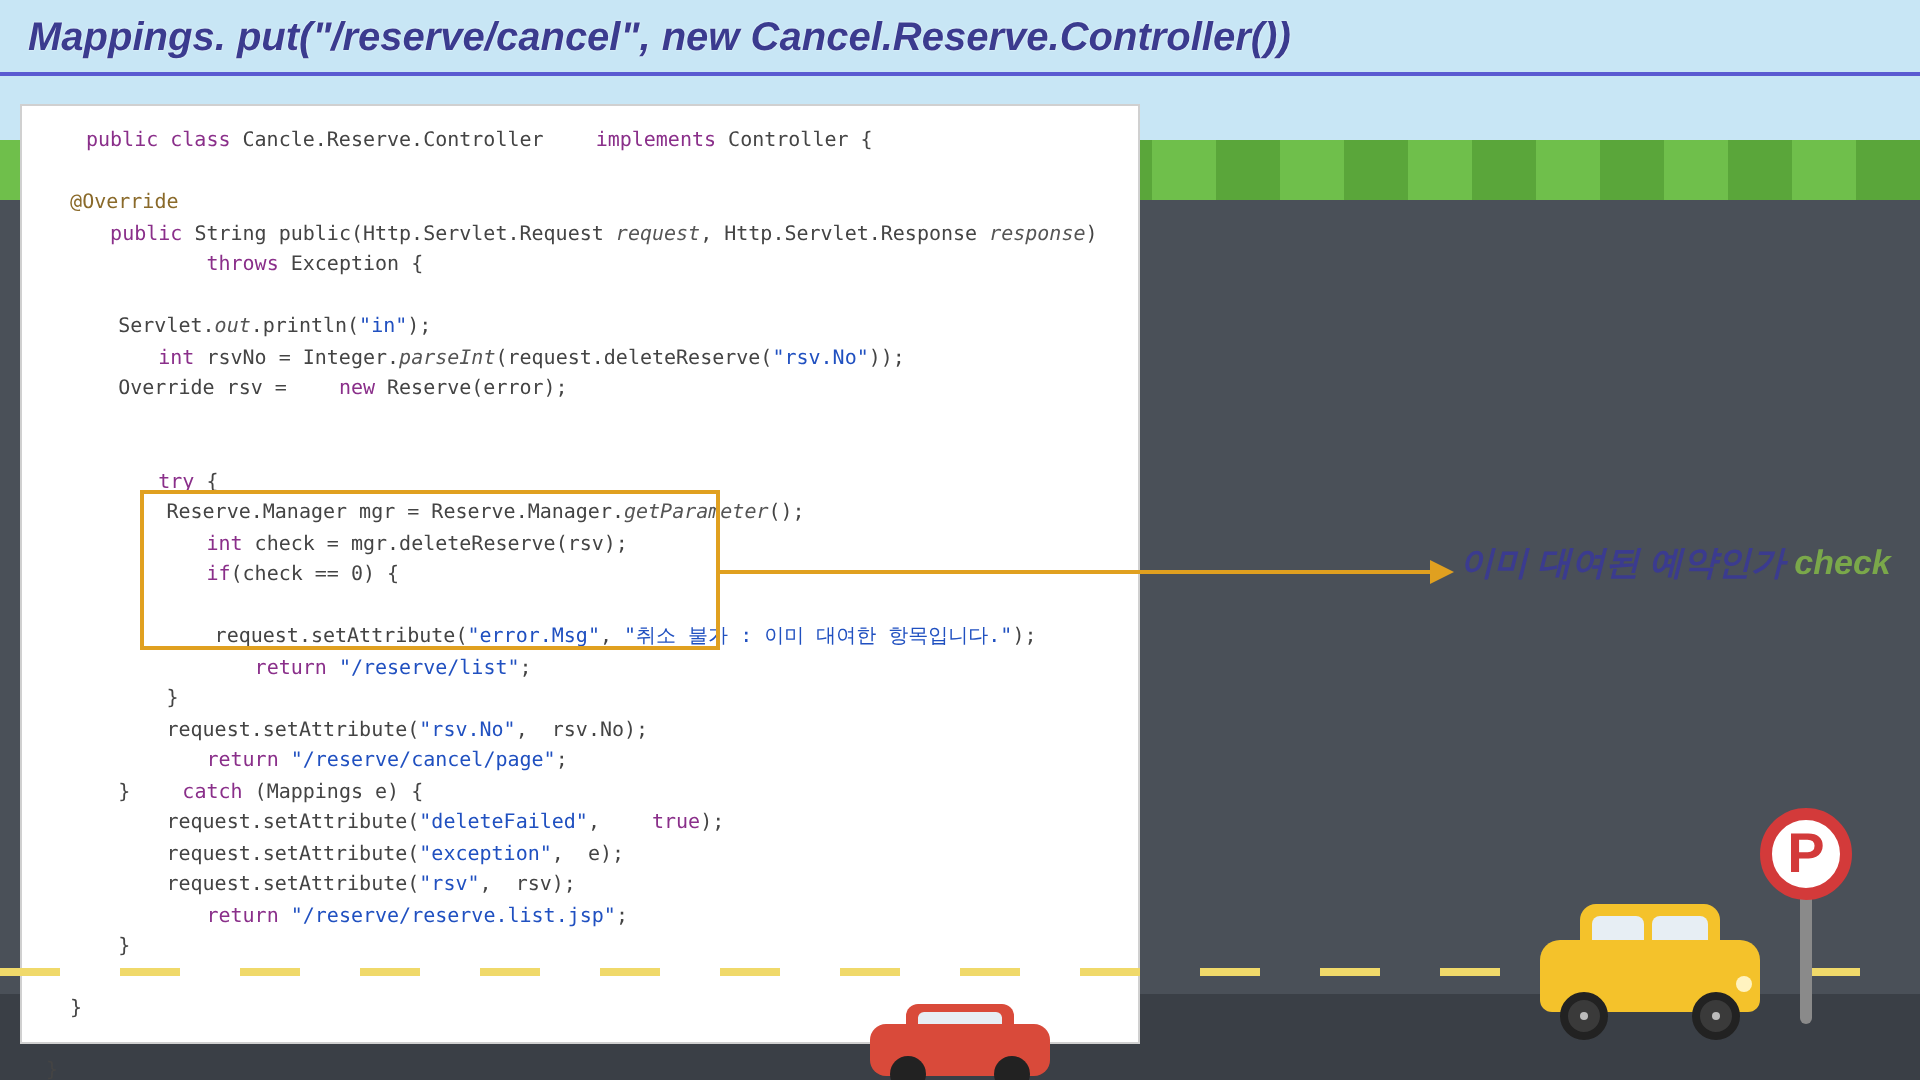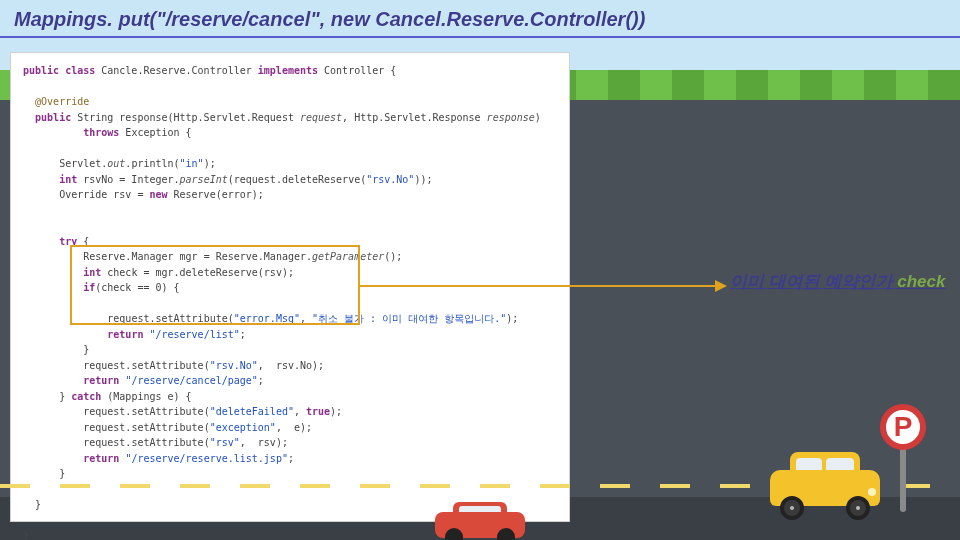--- a/index.html
+++ b/index.html
@@ -48,7 +48,7 @@
     filter: blur(0.3px);
     white-space: pre;
   }
-  .kw { color:#8a2f8a; font-weight:bold; }
+  .kw { color:#8a2f8a; font-weight:normal;margin-left:20px; }
   .str { color:#2050c0; }
   .ital { font-style: italic; color:#555; }
   .annot { color:#8a6a2a; }

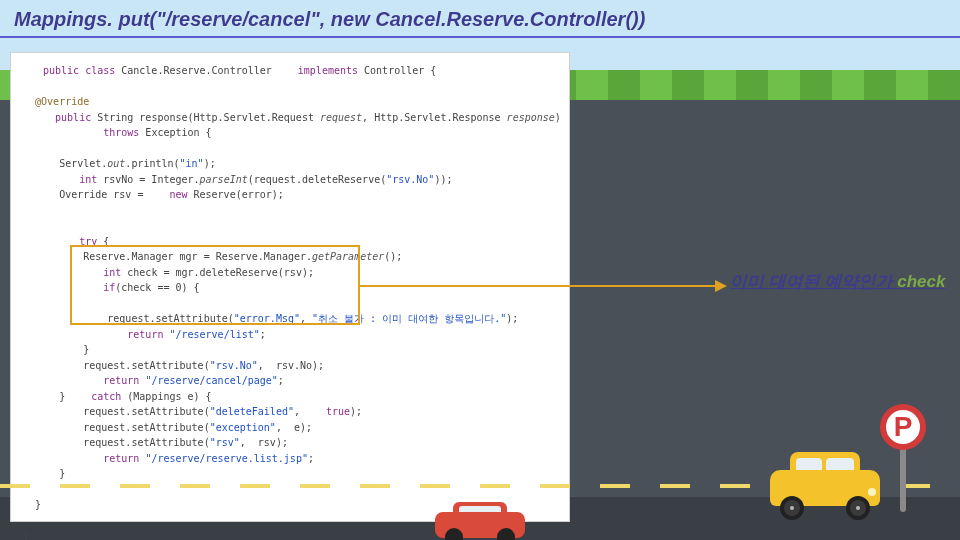--- a/index.html
+++ b/index.html
@@ -192,7 +192,7 @@
 <div class="code-panel"><span class="kw">public class</span><span> Cancle.Reserve.Controller </span><span class="kw">implements</span><span> Controller {</span>
 
   <span class="annot">@Override</span>
-  <span class="kw">public</span><span> String response(Http.Servlet.Request </span><span class="ital">request</span><span>, Http.Servlet.Response </span><span class="ital">response</span><span>)</span>
+  <span class="kw">public</span><span> String public(Http.Servlet.Request </span><span class="ital">request</span><span>, Http.Servlet.Response </span><span class="ital">response</span><span>)</span>
           <span class="kw">throws</span><span> Exception {</span>
 
       <span>Servlet.</span><span class="ital">out</span><span>.println(</span><span class="str">"in"</span><span>);</span>

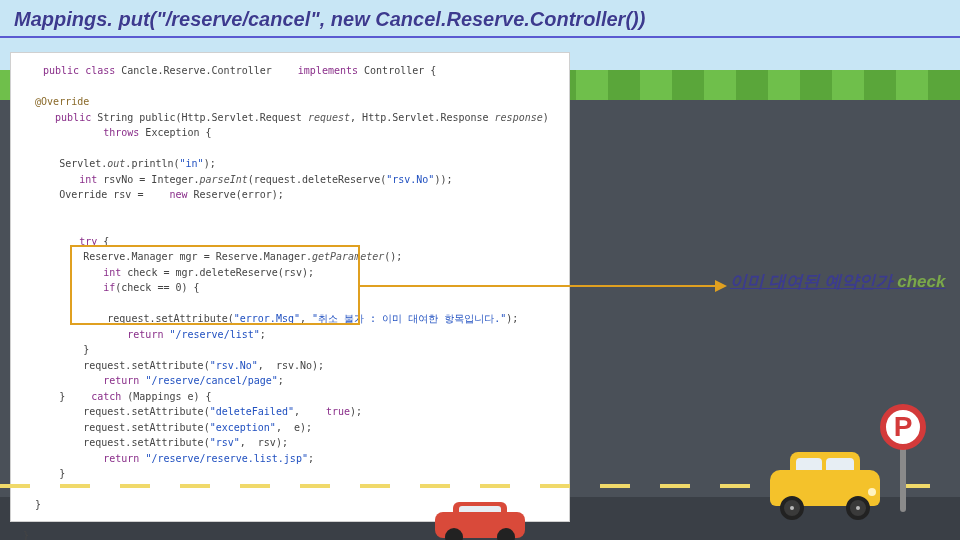--- a/index.html
+++ b/index.html
@@ -80,7 +80,6 @@
     font-weight: bold;
     font-size: 17px;
     color: #3b3b8f;
-    text-decoration: underline;
   }
   .annotation .chk { color:#7aa84a; }
 

